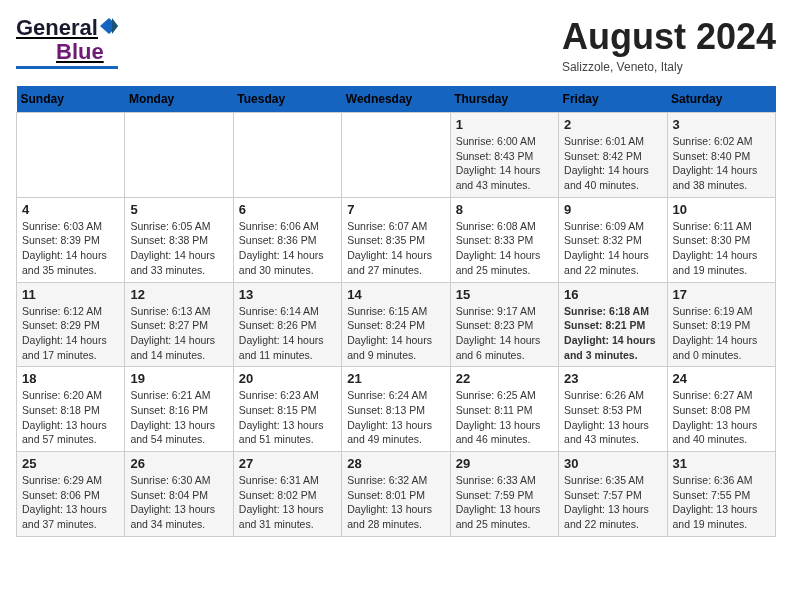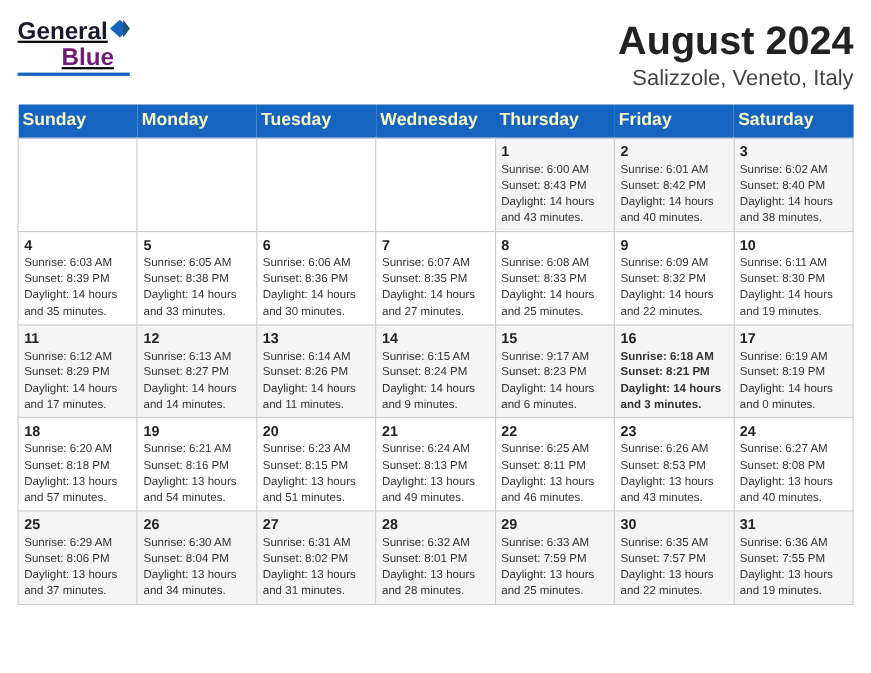--- a/index.html
+++ b/index.html
@@ -39,7 +39,6 @@
       margin-top: 2px;
     }
     .title-block {
-      text-align: right;
     }
     .main-title {
       font-size: 36px;

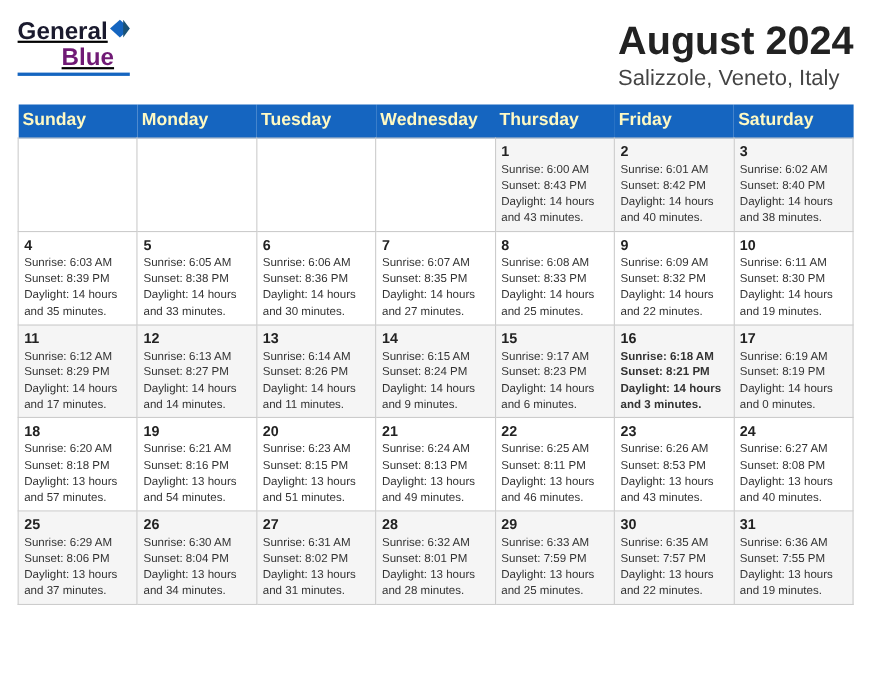--- a/index.html
+++ b/index.html
@@ -46,7 +46,7 @@
       color: #222;
     }
     .subtitle {
-      font-size: 20px;
+      font-size: 12px;
       color: #444;
       margin-top: 2px;
     }

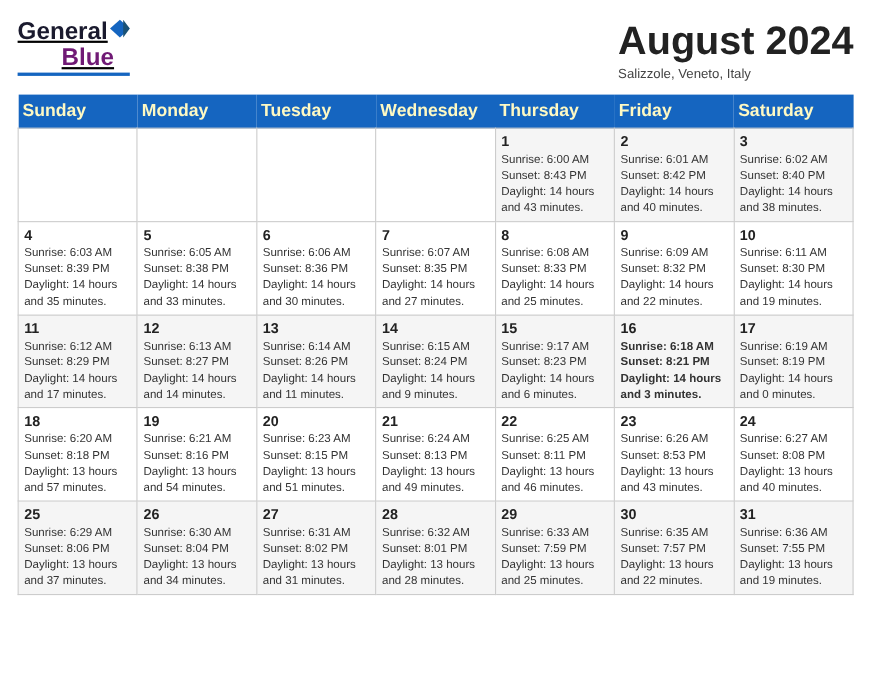--- a/index.html
+++ b/index.html
@@ -57,10 +57,10 @@
     }
     thead th {
       background: #1565c0;
-      color: #fef9c3;
+      color: #000000;
       padding: 6px 4px;
       text-align: left;
-      font-size: 16px;
+      font-size: 12px;
       font-weight: bold;
     }
     tbody td {

